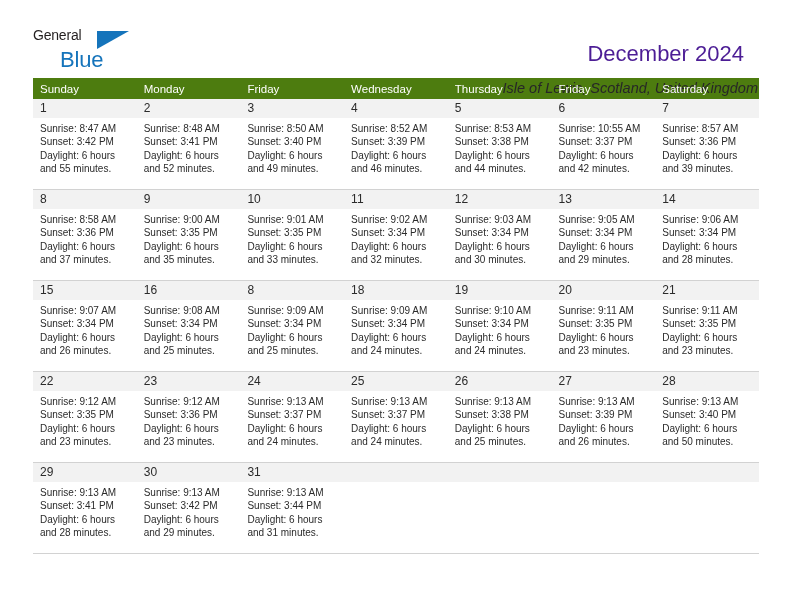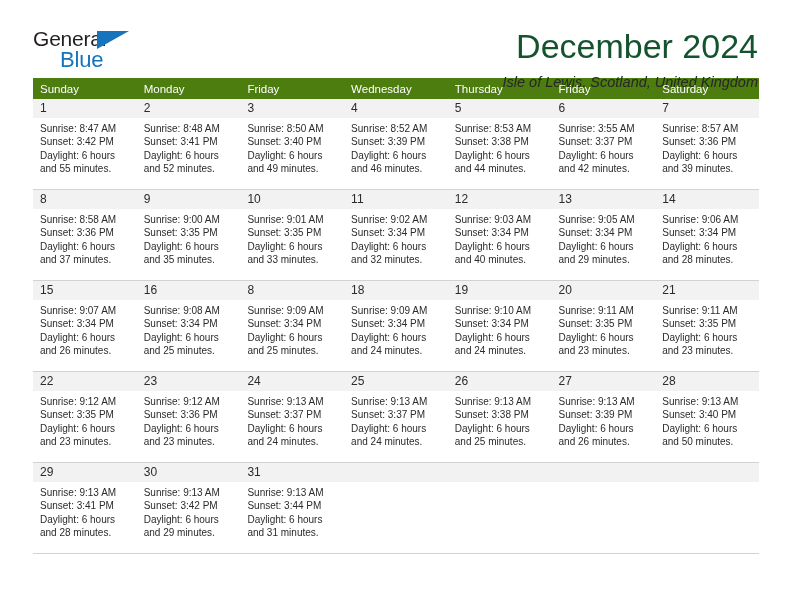--- a/index.html
+++ b/index.html
@@ -41,7 +41,7 @@
     position: absolute;
     left: 0;
     top: 0;
-    font-size: 21px;
+    font-size: 14px;
     letter-spacing: -0.2px;
     color: #231f20;
     font-family: "Liberation Sans", sans-serif;

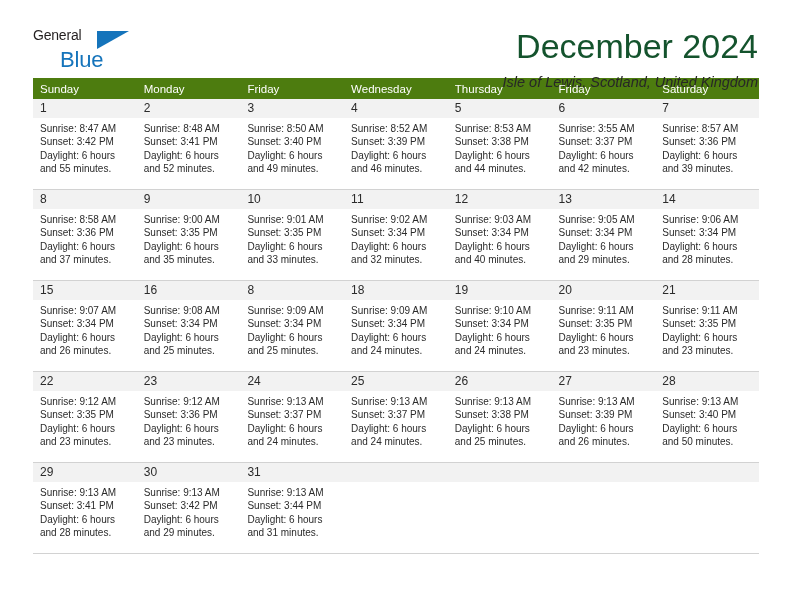--- a/index.html
+++ b/index.html
@@ -70,11 +70,11 @@
     padding-right: 1px;
   }
   .cal-title {
-    font-size: 34px;
-    color: #14532d;
+    font-size: 22px;
+    color: #4c1d95;
     line-height: 1.08;
     font-weight: normal;
-    margin: 0;
+    margin: 14px;
     white-space: nowrap;
   }
   .cal-subtitle {

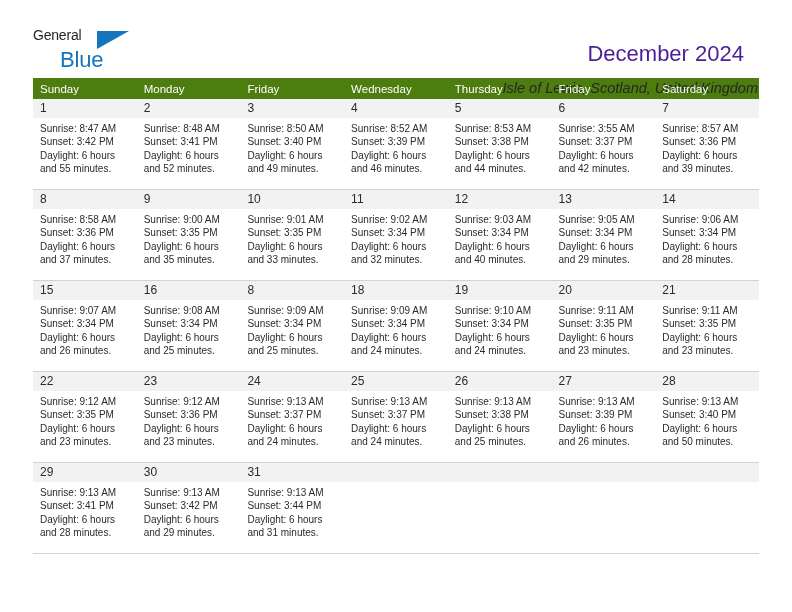--- a/index.html
+++ b/index.html
@@ -225,7 +225,7 @@
             <div class="daycell">
               <div class="daynum">6</div>
               <div class="details">
-                <div>Sunrise: 3:55 AM</div>
+                <div>Sunrise: 10:55 AM</div>
                 <div>Sunset: 3:37 PM</div>
                 <div>Daylight: 6 hours</div>
                 <div>and 42 minutes.</div>

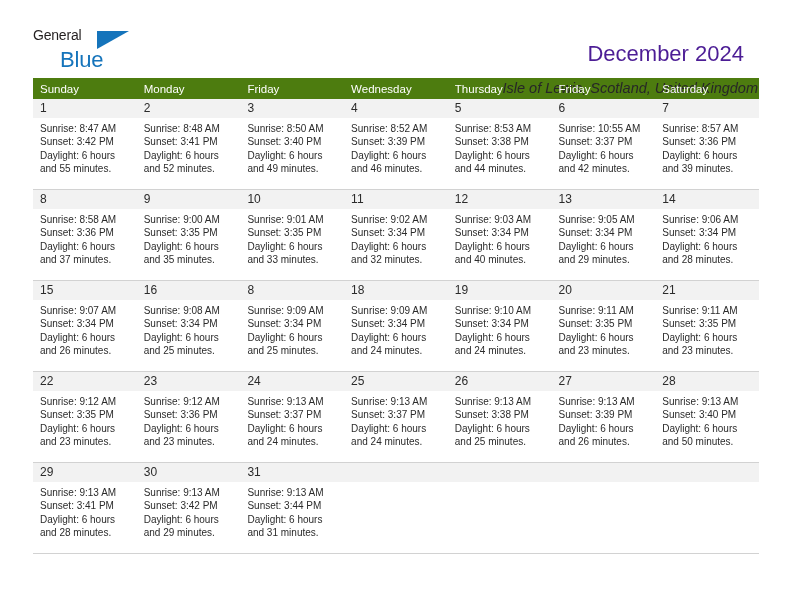--- a/index.html
+++ b/index.html
@@ -296,7 +296,7 @@
                 <div>Sunrise: 9:03 AM</div>
                 <div>Sunset: 3:34 PM</div>
                 <div>Daylight: 6 hours</div>
-                <div>and 40 minutes.</div>
+                <div>and 30 minutes.</div>
               </div>
             </div>
           </td>

